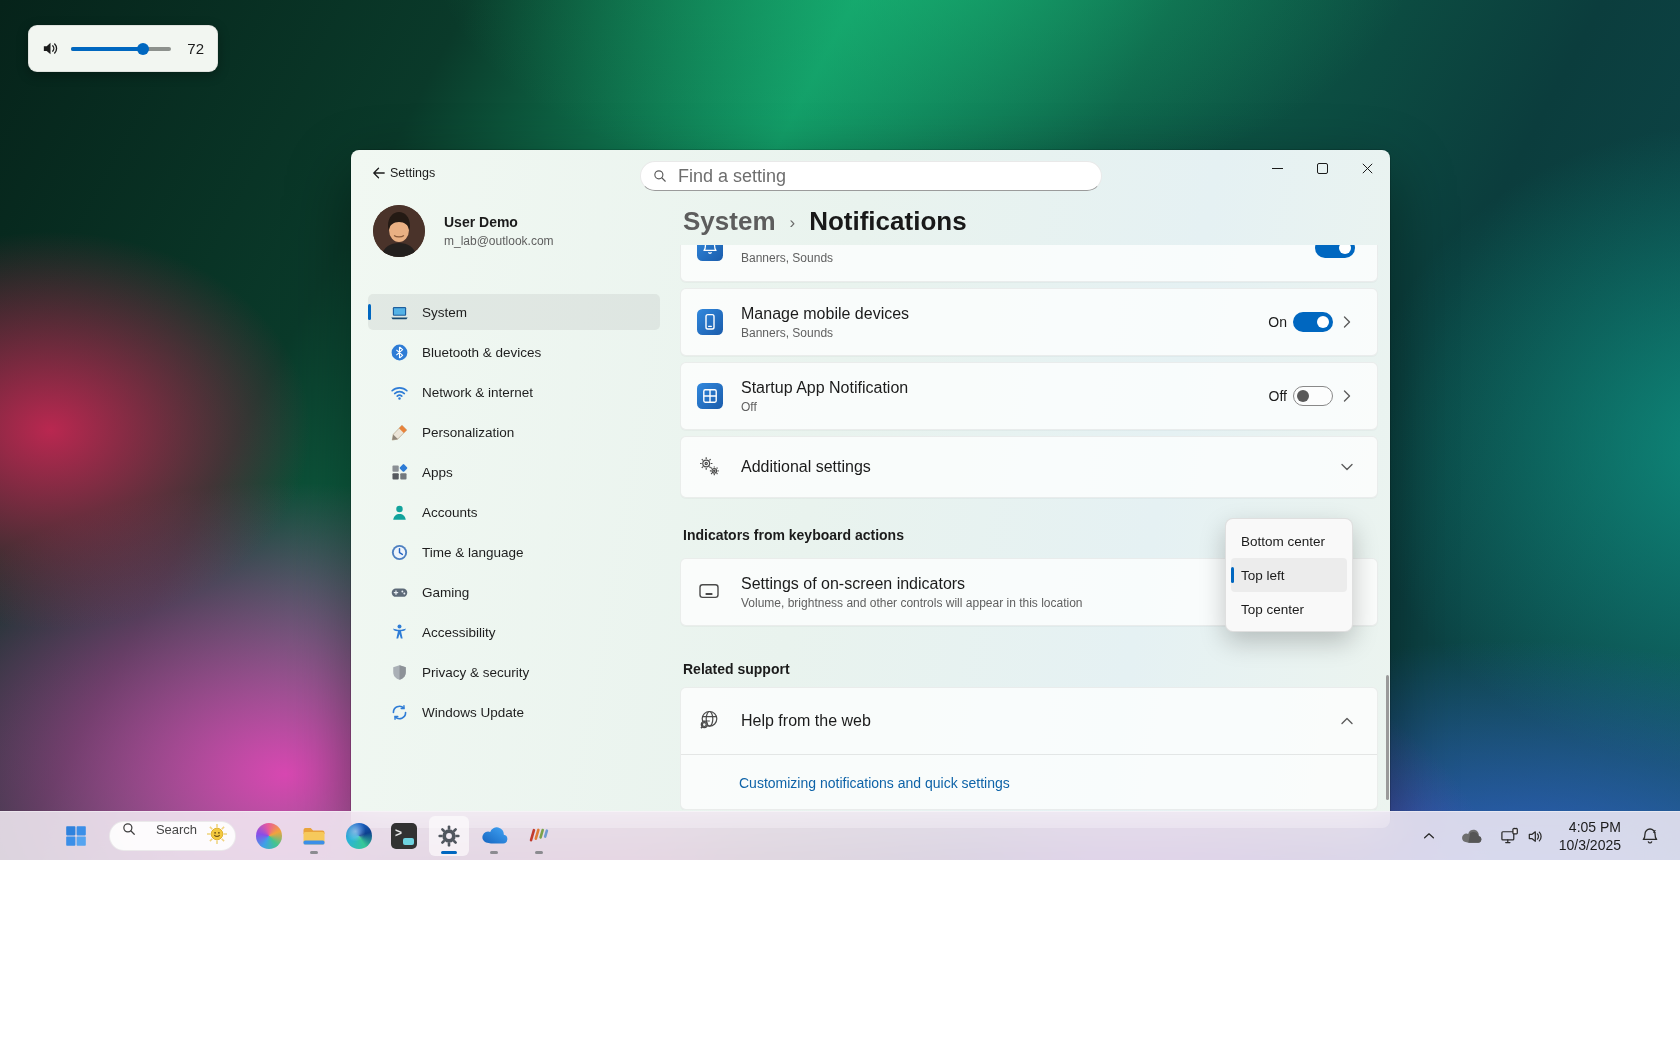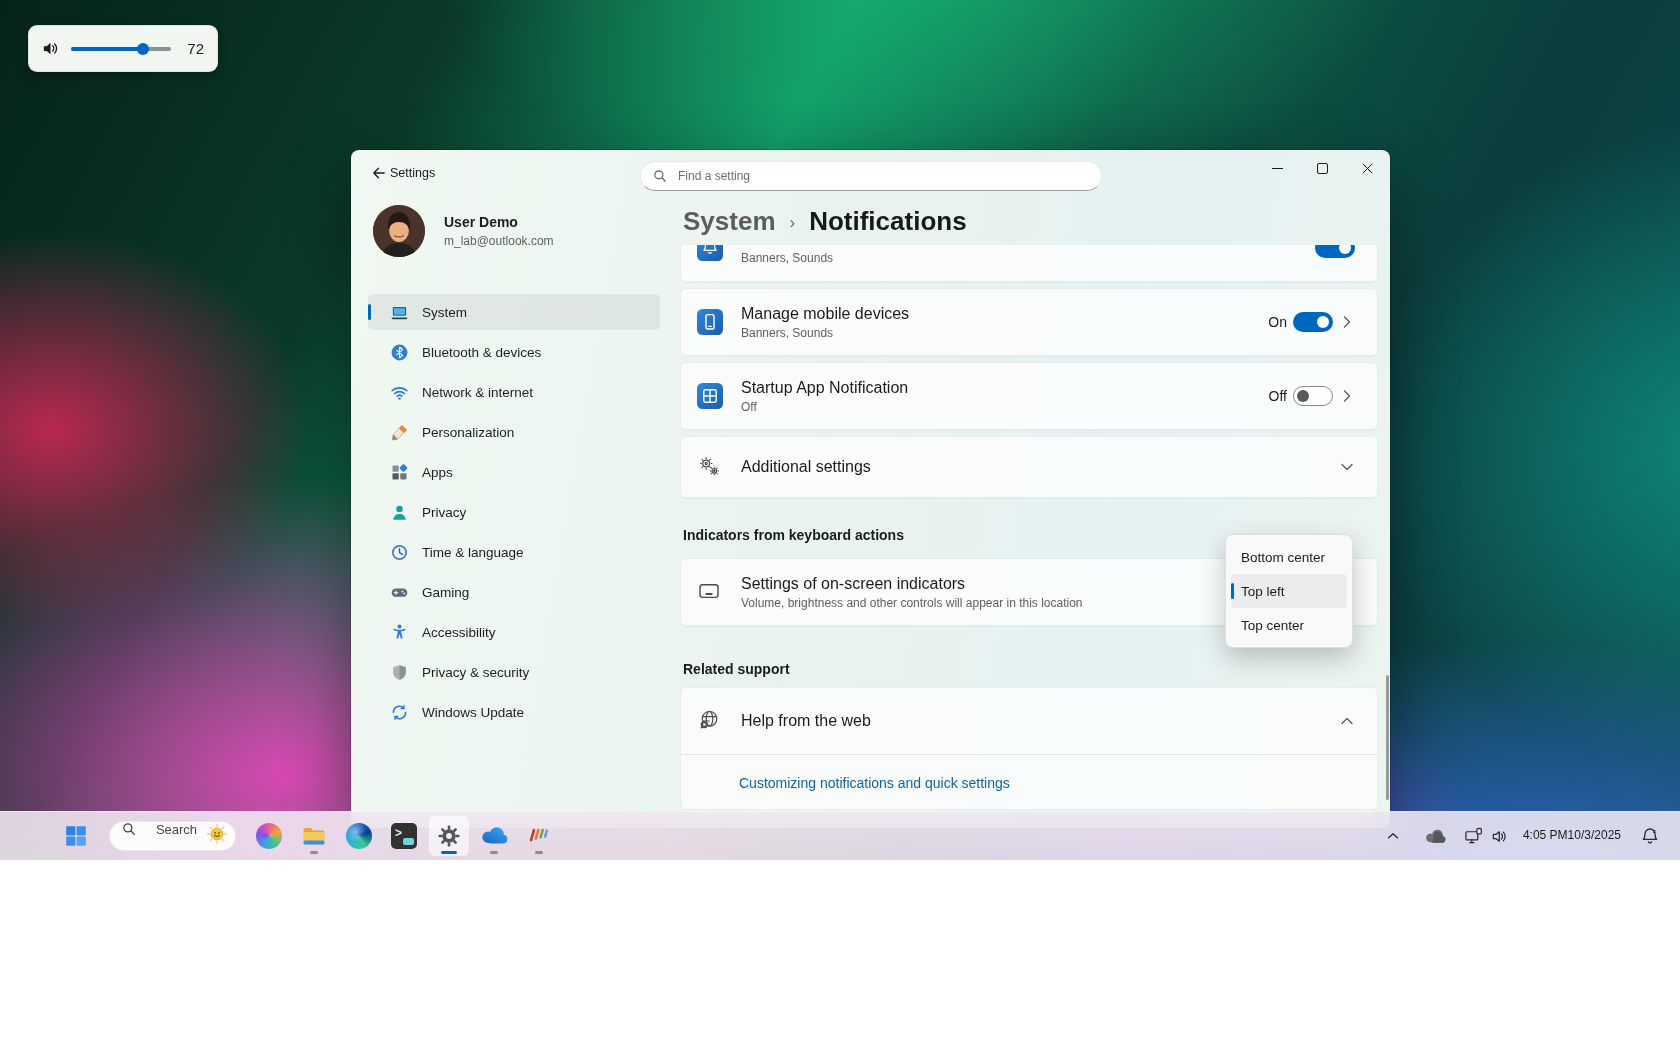--- a/index.html
+++ b/index.html
@@ -32,7 +32,7 @@
   .win-title{position:absolute;left:39px;top:16px;font-size:12.5px;color:#1b1b1b}
   .searchwrap{position:absolute;left:289px;top:11px;width:462px;height:30px;background:#ffffff;border:1px solid #e9e9e9;
     border-bottom:1px solid #9b9b9b;border-radius:16px;display:flex;align-items:center;gap:9px;padding:0 12px;box-sizing:border-box}
-  .searchwrap input{border:0;outline:none;background:transparent;flex:1;font-size:12px;color:#1b1b1b;font-family:inherit}
+  .searchwrap input{border:0;outline:none;background:transparent;flex:1;font-size:18px;color:#1b1b1b;font-family:inherit}
   .searchwrap input::placeholder{color:#6e6e6e}
   .caption{position:absolute;right:0;top:0;display:flex}
   .cap-btn{width:45px;height:36px;display:grid;place-items:center;color:#1b1b1b}

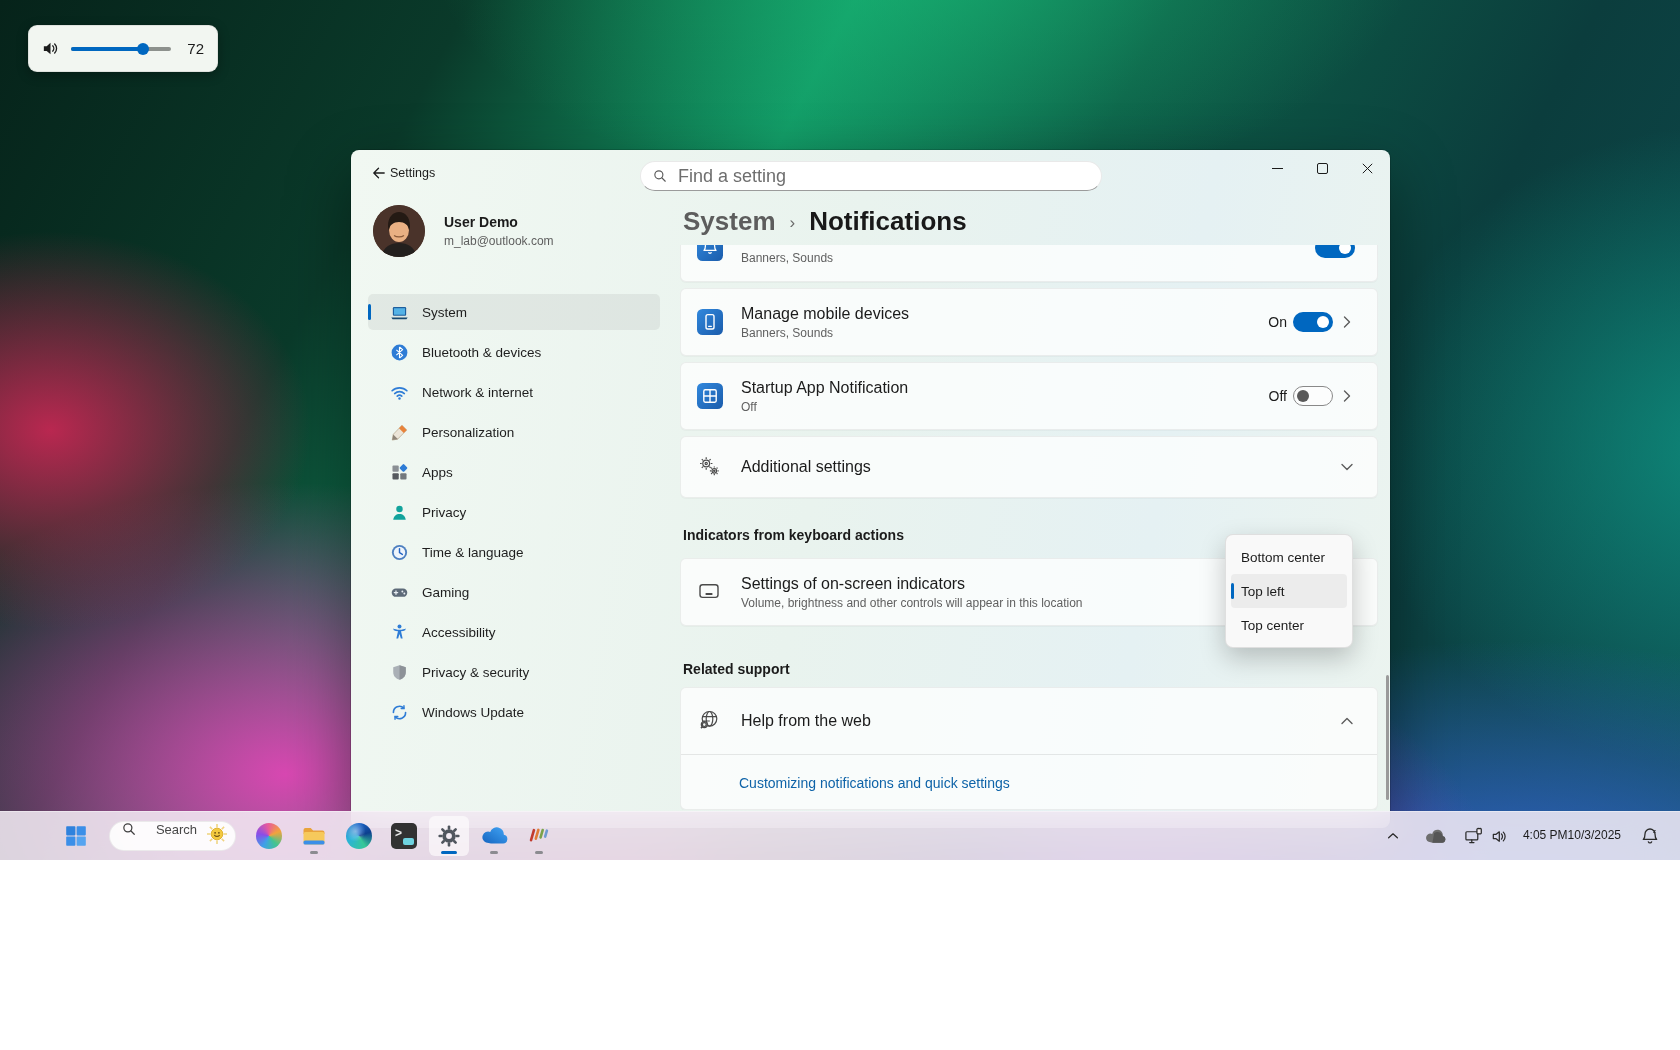--- a/index.html
+++ b/index.html
@@ -245,7 +245,7 @@
                 <path d="M3.4 17.6c.6-4.1 3.2-6.1 6.6-6.1s6 2 6.6 6.1z"></path>
               </svg>
             </span>
-          <span>Privacy</span>
+          <span>Accounts</span>
         </div>
         <div class="nav-item">
           <span class="nav-ic">

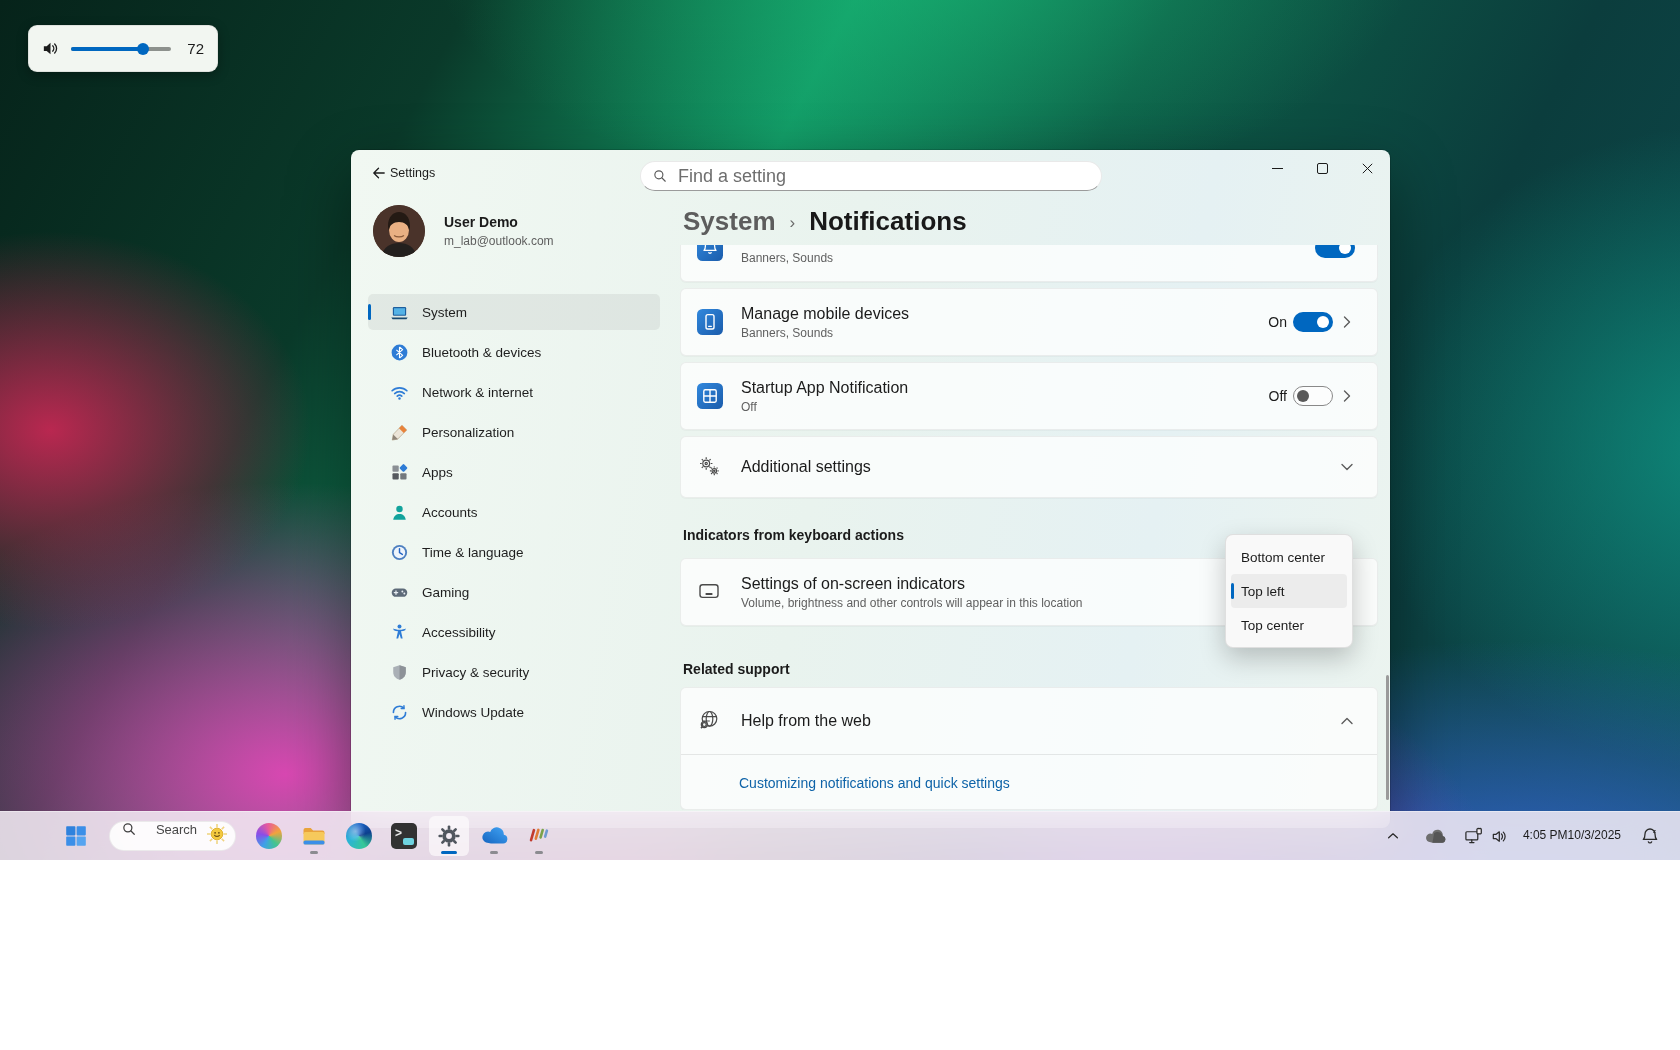--- a/index.html
+++ b/index.html
@@ -85,7 +85,7 @@
   .scrollthumb{position:absolute;right:1px;top:525px;width:3px;height:125px;border-radius:2px;background:#9a9a9a}
 
   
-  .dropdown{position:absolute;left:874px;top:384px;width:128px;height:114px;background:#f9f9f9;border:1px solid rgba(0,0,0,.1);
+  .dropdown{position:absolute;left:874px;top:368px;width:128px;height:114px;background:#f9f9f9;border:1px solid rgba(0,0,0,.1);
     border-radius:8px;box-shadow:0 10px 26px rgba(0,0,0,.22);padding:5px;box-sizing:border-box;z-index:6}
   .dd-item{position:relative;height:34px;border-radius:4px;display:flex;align-items:center;padding:0 10px;font-size:13.5px;color:#1b1b1b}
   .dd-item.sel{background:#ececec}

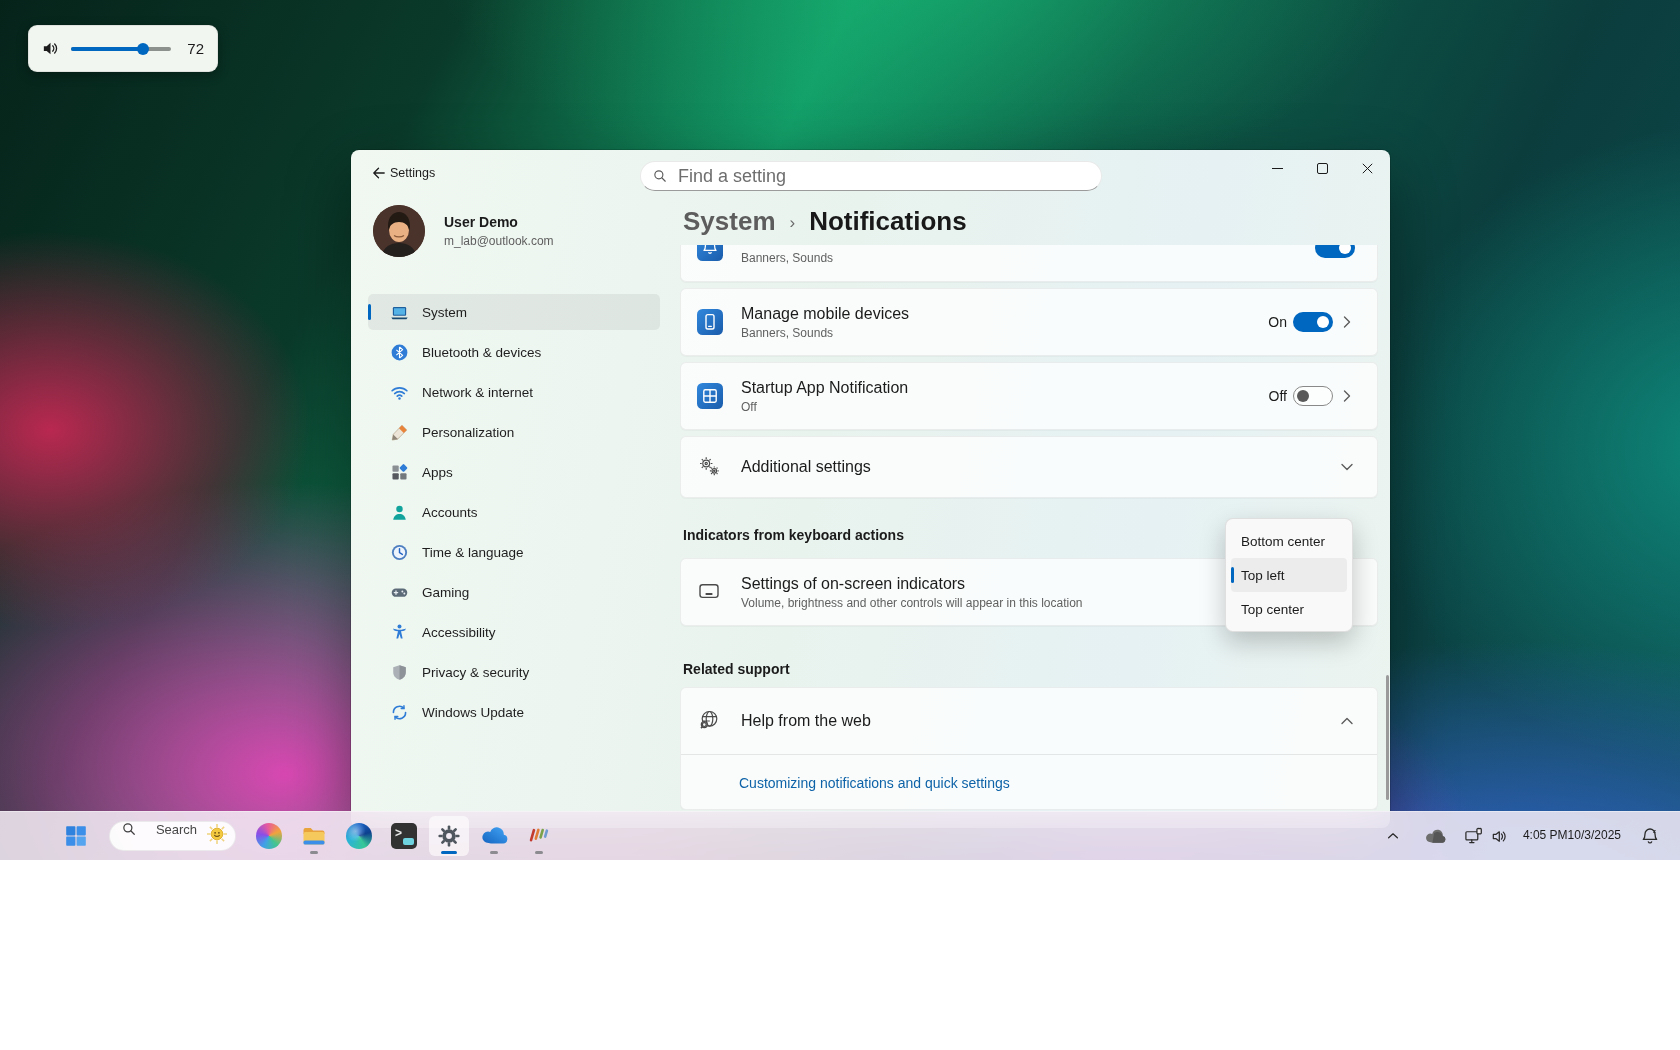--- a/index.html
+++ b/index.html
@@ -111,7 +111,7 @@
   .term-ic::after{content:"";position:absolute;right:3px;bottom:4px;width:11px;height:7px;border-radius:2px;background:#6fd3e0}
   .tray{position:absolute;right:10px;top:0;height:48px;display:flex;align-items:center;gap:3px}
   .tray-btn{height:40px;border-radius:6px;display:flex;align-items:center;justify-content:center;gap:7px;padding:0 5px}
-  .clock{display:flex;flex-direction:row;align-items:flex-end;line-height:1.3;font-size:12px;color:#1c1c1c;padding:0 6px}
+  .clock{display:flex;flex-direction:column;align-items:flex-end;line-height:1.3;font-size:14px;color:#1c1c1c;padding:0 6px}
 </style>
 </head>
 <body>

